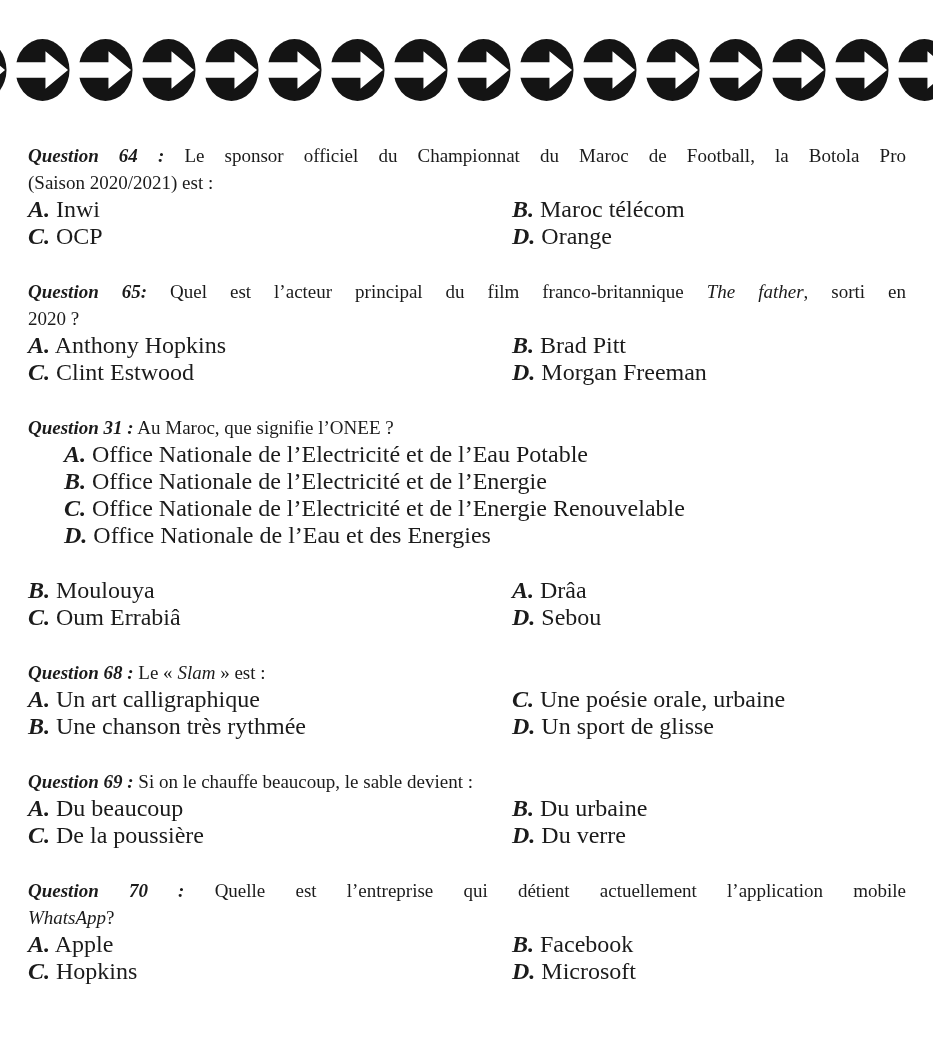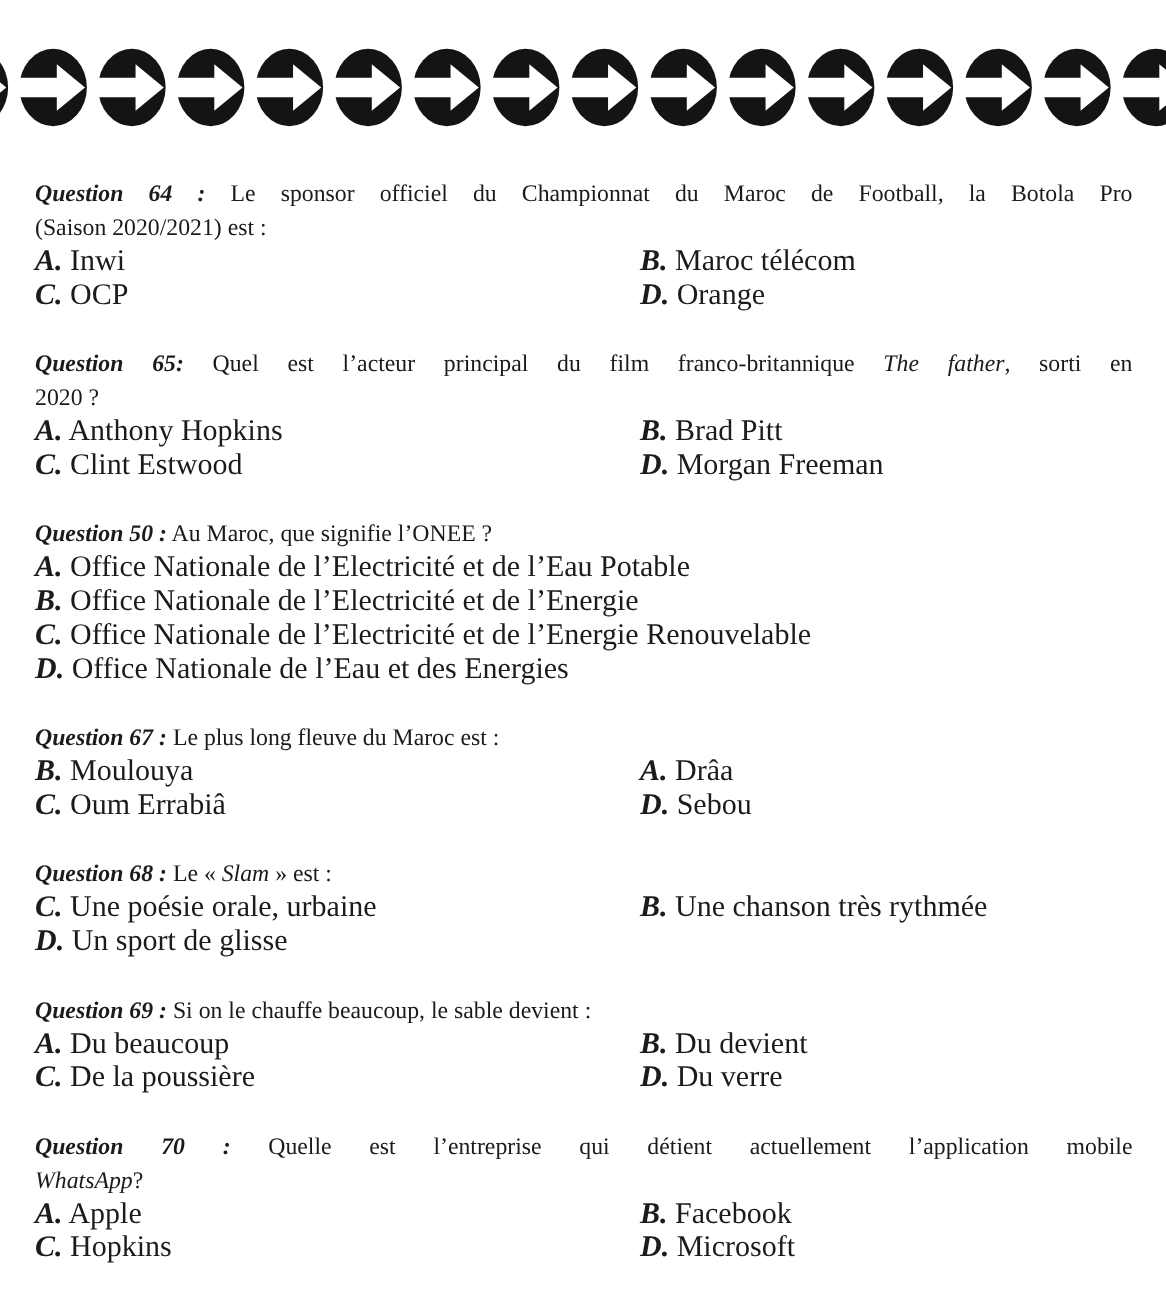--- a/index.html
+++ b/index.html
@@ -168,7 +168,7 @@
 
     <section class="question">
       <p class="qtext">
-        <span class="qline"><b class="qlabel">Question 50 :</b> <span>Au Maroc, que signifie l’ONEE ?</span></span>
+        <span class="qline"><b class="qlabel">Question 31 :</b> <span>Au Maroc, que signifie l’ONEE ?</span></span>
       </p>
       <div class="options one-col">
         <div class="option-row"><b class="opt-letter">A.</b> <span>Office Nationale de l’Electricité et de l’Eau Potable</span></div>

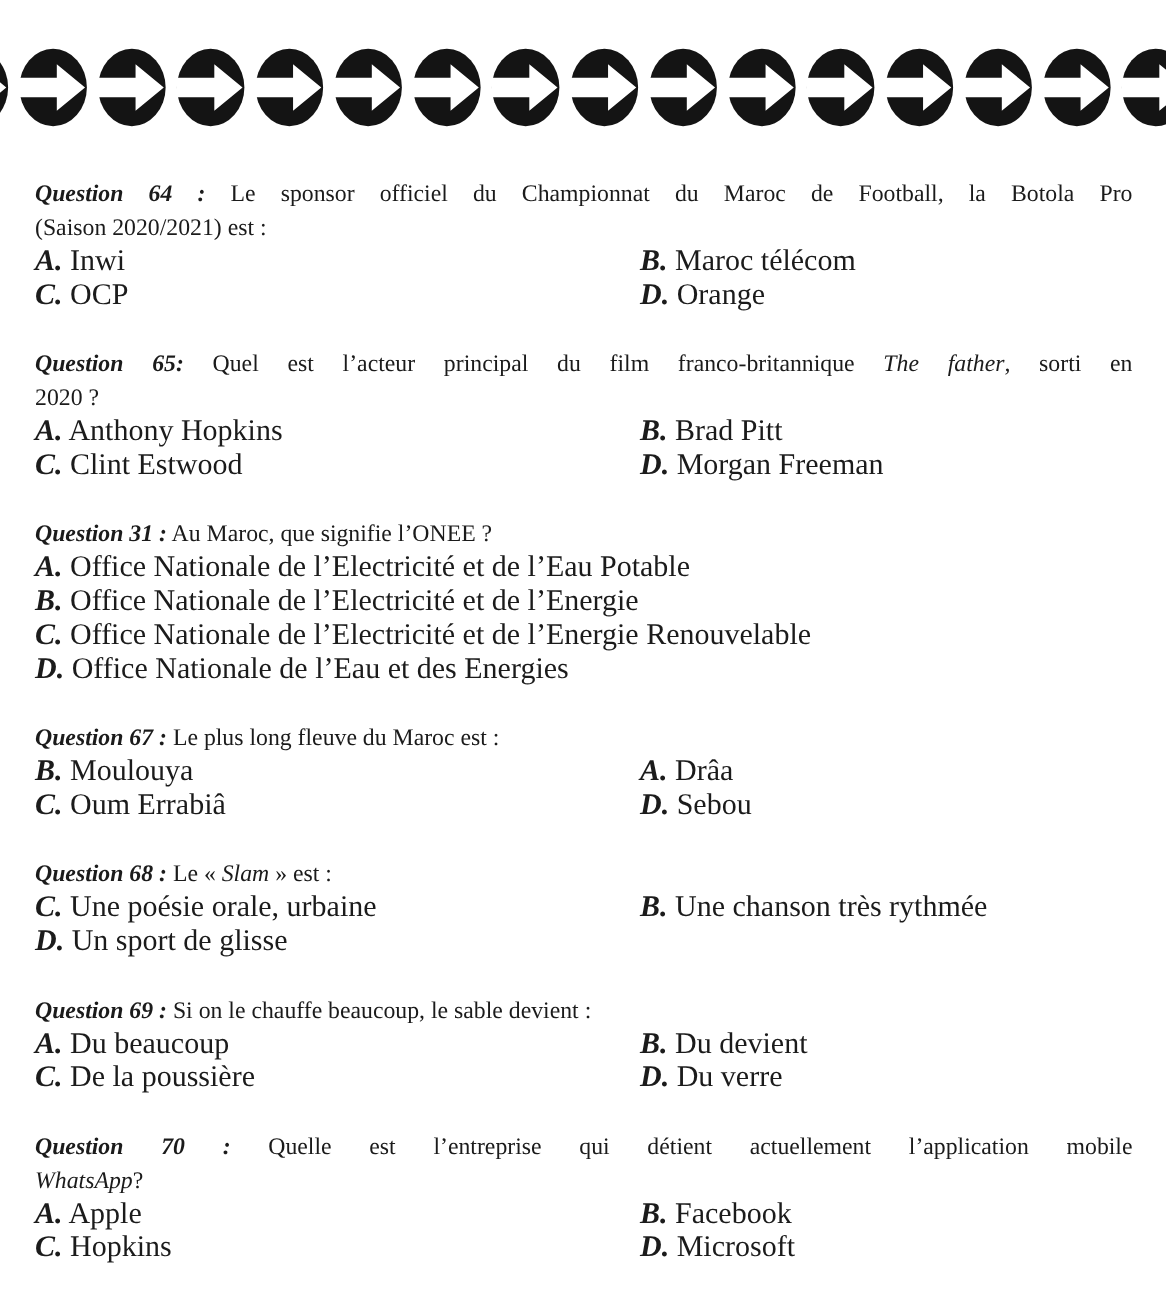--- a/index.html
+++ b/index.html
@@ -31,7 +31,7 @@
 
   .options { font-size: 24px; line-height: 27px; }
   .options.two-col { display: grid; grid-template-columns: 484px 1fr; }
-  .options.one-col .option-row { display: block; }
+  .options.one-col .option-row { display: block; margin-left: 36px; }
   .opt-letter { font-weight: 700; font-style: italic; }
 </style>
 </head>

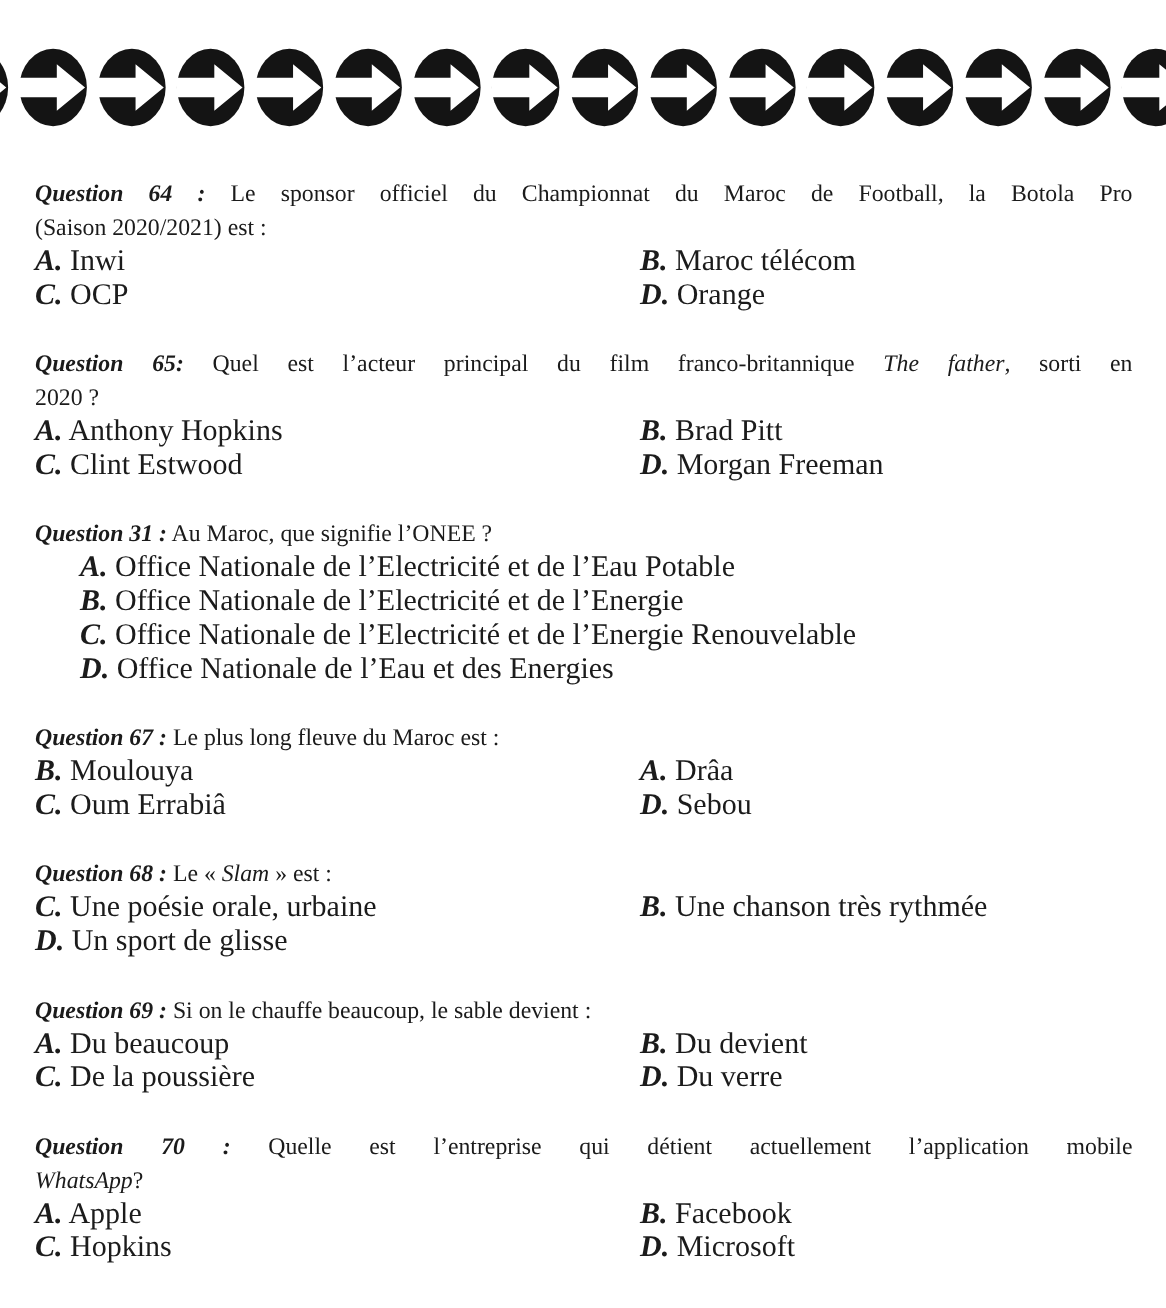--- a/index.html
+++ b/index.html
@@ -179,9 +179,6 @@
     </section>
 
     <section class="question">
-      <p class="qtext">
-        <span class="qline"><b class="qlabel">Question 67 :</b> <span>Le plus long fleuve du Maroc est :</span></span>
-      </p>
       <div class="options two-col">
         <div class="option-row"><b class="opt-letter">B.</b> <span>Moulouya</span></div>
         <div class="option-row"><b class="opt-letter">A.</b> <span>Drâa</span></div>

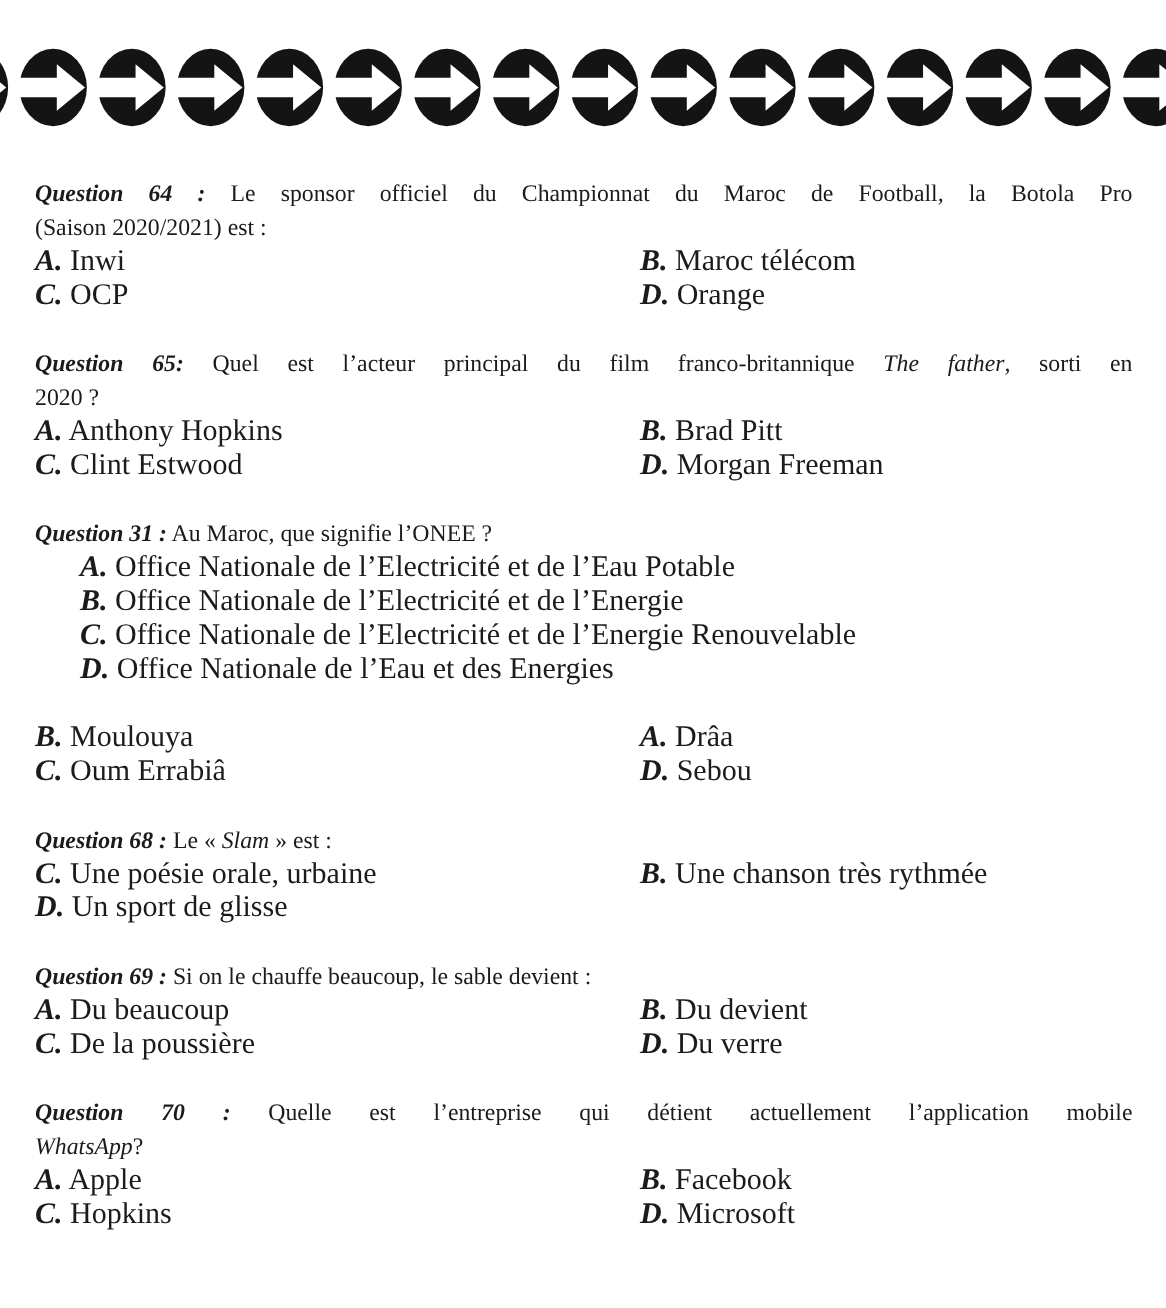--- a/index.html
+++ b/index.html
@@ -192,6 +192,7 @@
         <span class="qline"><b class="qlabel">Question 68 :</b> <span>Le « </span><i>Slam</i><span> » est :</span></span>
       </p>
       <div class="options two-col">
+        <div class="option-row"><b class="opt-letter">A.</b> <span>Un art calligraphique</span></div>
         <div class="option-row"><b class="opt-letter">C.</b> <span>Une poésie orale, urbaine</span></div>
         <div class="option-row"><b class="opt-letter">B.</b> <span>Une chanson très rythmée</span></div>
         <div class="option-row"><b class="opt-letter">D.</b> <span>Un sport de glisse</span></div>

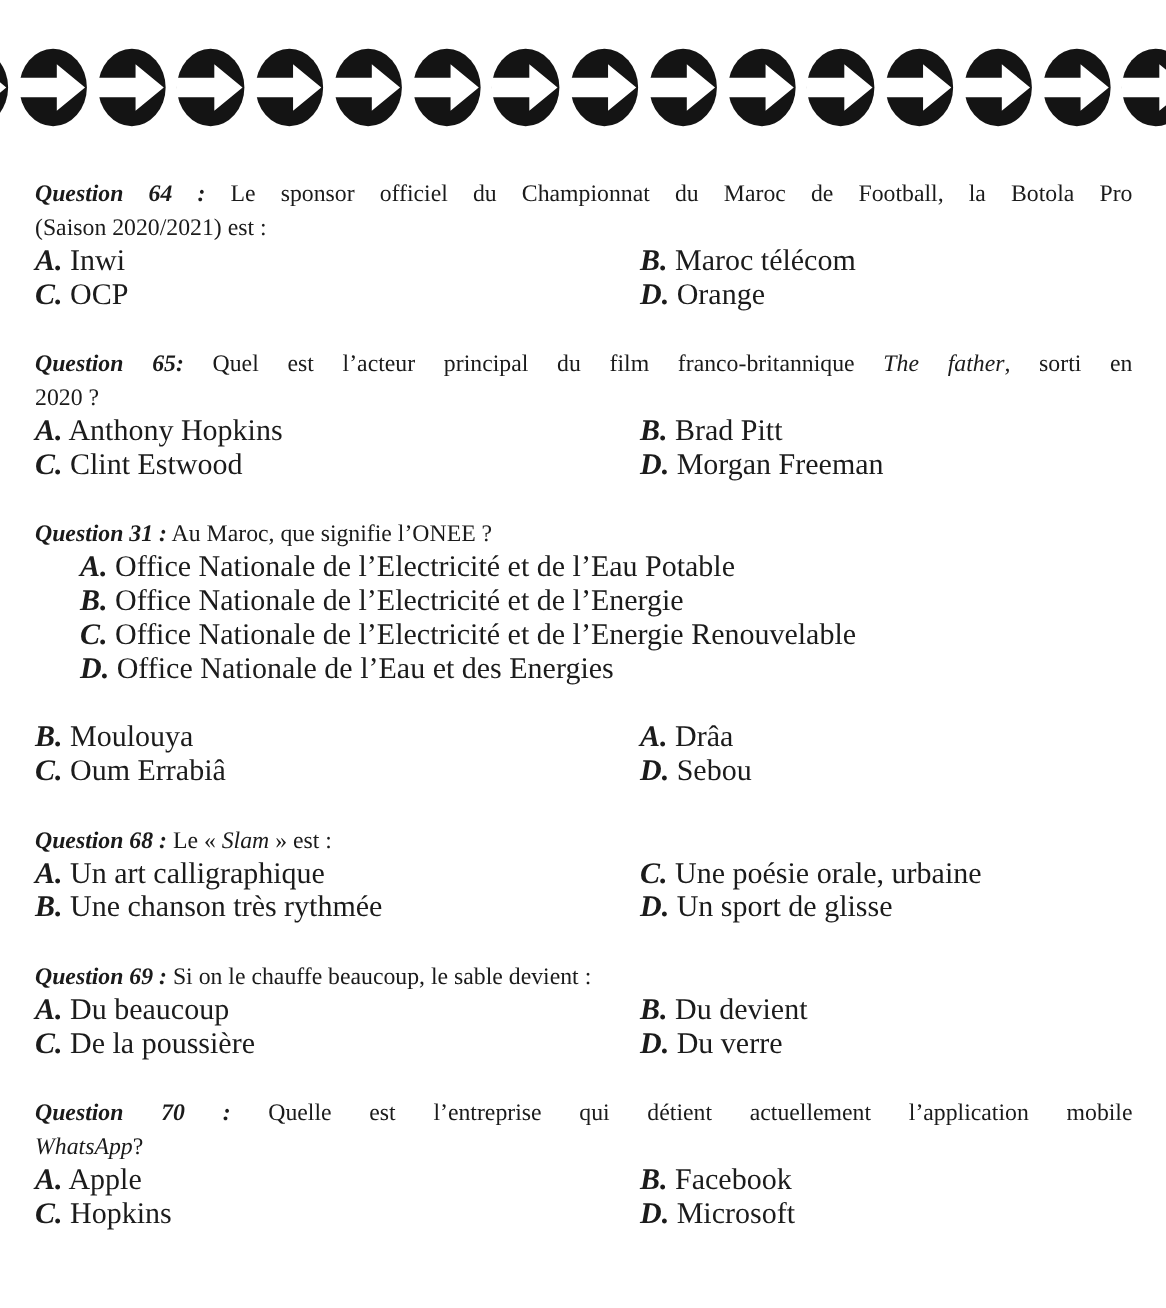--- a/index.html
+++ b/index.html
@@ -205,7 +205,7 @@
       </p>
       <div class="options two-col">
         <div class="option-row"><b class="opt-letter">A.</b> <span>Du beaucoup</span></div>
-        <div class="option-row"><b class="opt-letter">B.</b> <span>Du devient</span></div>
+        <div class="option-row"><b class="opt-letter">B.</b> <span>Du urbaine</span></div>
         <div class="option-row"><b class="opt-letter">C.</b> <span>De la poussière</span></div>
         <div class="option-row"><b class="opt-letter">D.</b> <span>Du verre</span></div>
       </div>

